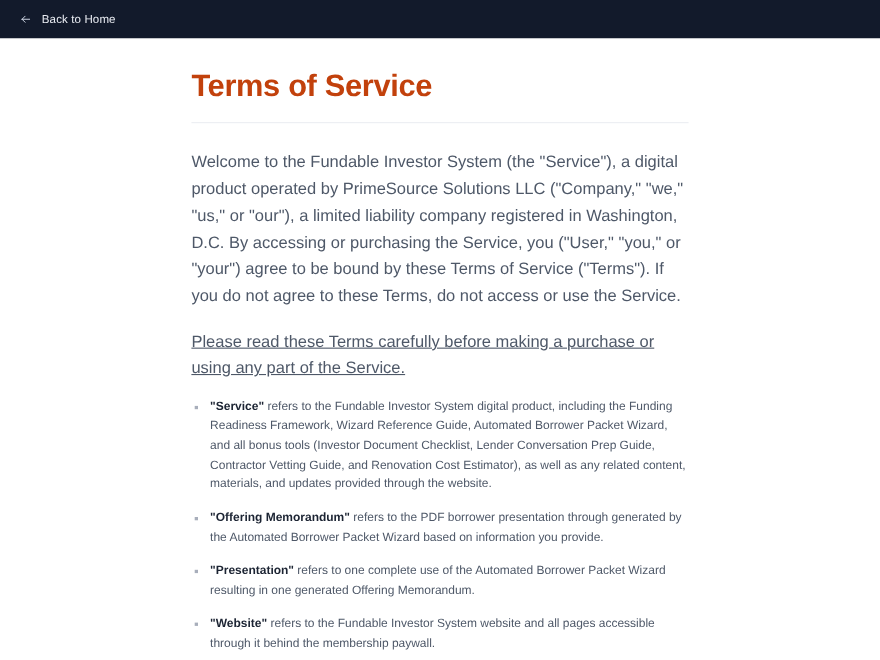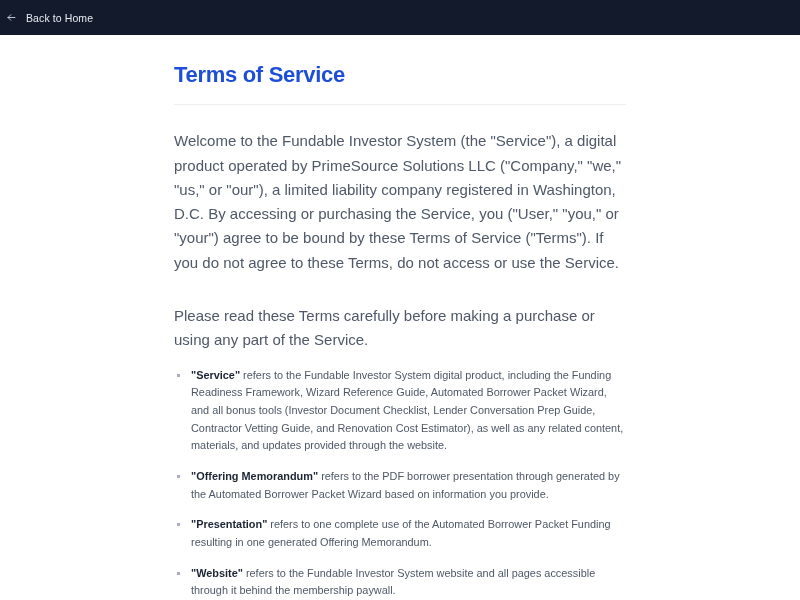--- a/index.html
+++ b/index.html
@@ -22,7 +22,7 @@
     background: #121a2b;
     display: flex;
     align-items: center;
-    padding-left: 6px;
+    padding-left: 18px;
   }
   .back-link {
     display: flex;

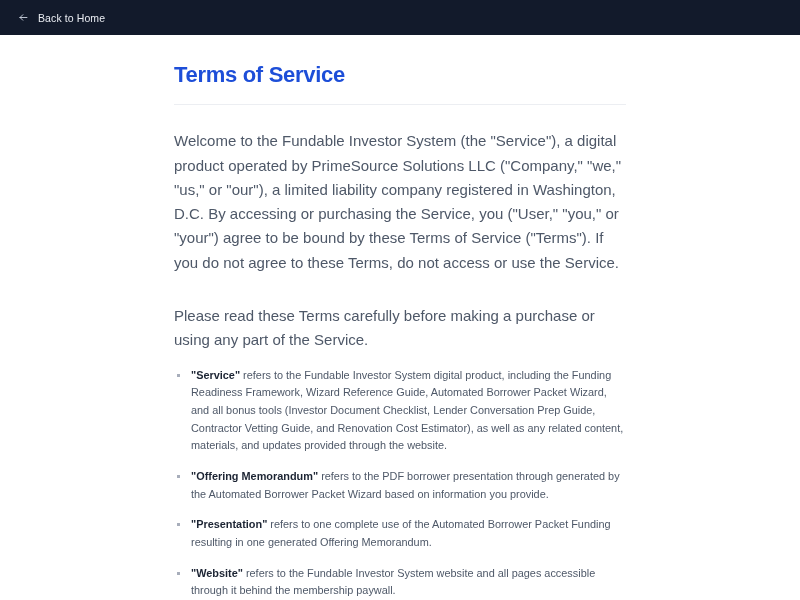--- a/index.html
+++ b/index.html
@@ -57,10 +57,10 @@
 
   .doc-title {
     margin: 0;
-    font-size: 22px;
+    font-size: 28px;
     line-height: 1.15;
     font-weight: bold;
-    color: #1d4ed8;
+    color: #c2410c;
     letter-spacing: -0.3px;
   }
   .doc-subtitle {

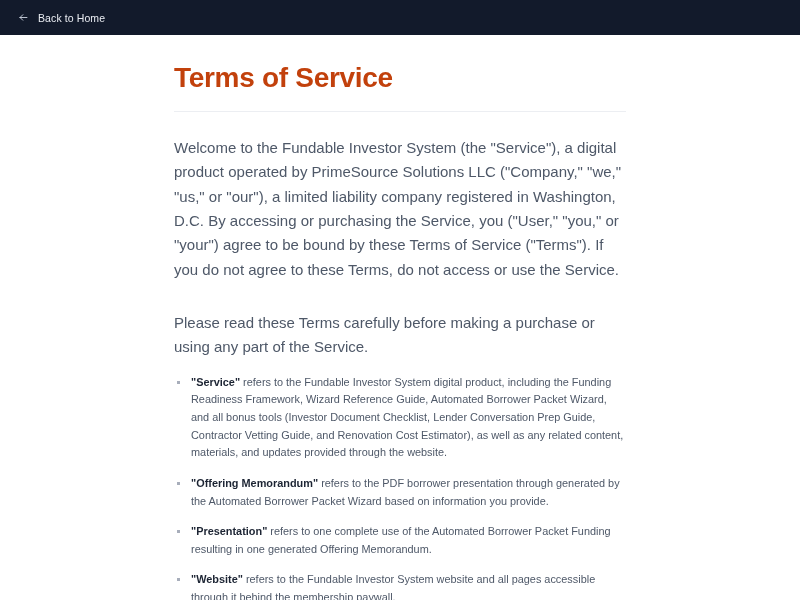--- a/index.html
+++ b/index.html
@@ -91,7 +91,7 @@
     line-height: 1.62;
     color: #4e5868;
   }
-  .lead + .lead { margin-top: 29px; }
+  .lead + .lead { margin-top: 17px; text-decoration: underline; }
 
   .section-heading {
     margin: 27px 0 0 0;

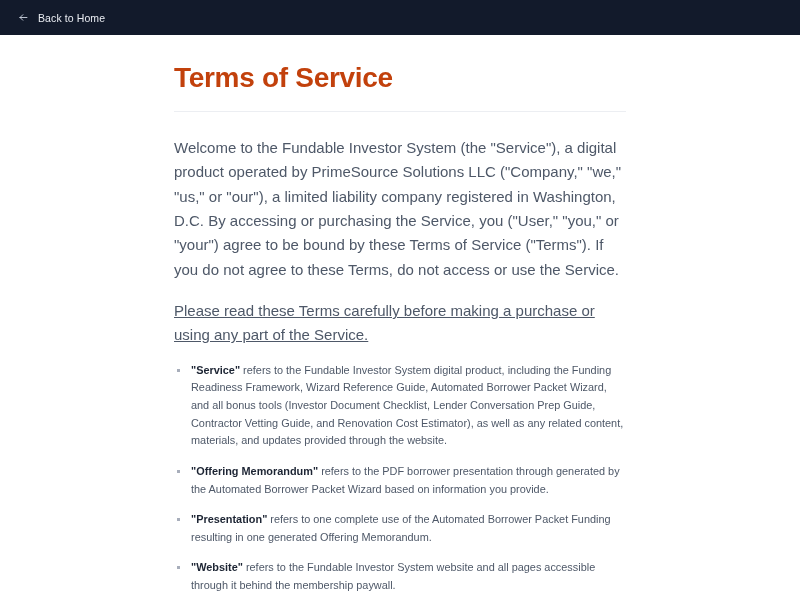--- a/index.html
+++ b/index.html
@@ -169,7 +169,7 @@
       </li>
       <li>
         <span class="bullet-dot"></span>
-        <b>"Presentation"</b><span> refers to one complete use of the Automated Borrower Packet Funding resulting in one generated Offering Memorandum.</span>
+        <b>"Presentation"</b><span> refers to one complete use of the Automated Borrower Packet Wizard resulting in one generated Offering Memorandum.</span>
       </li>
       <li>
         <span class="bullet-dot"></span>

